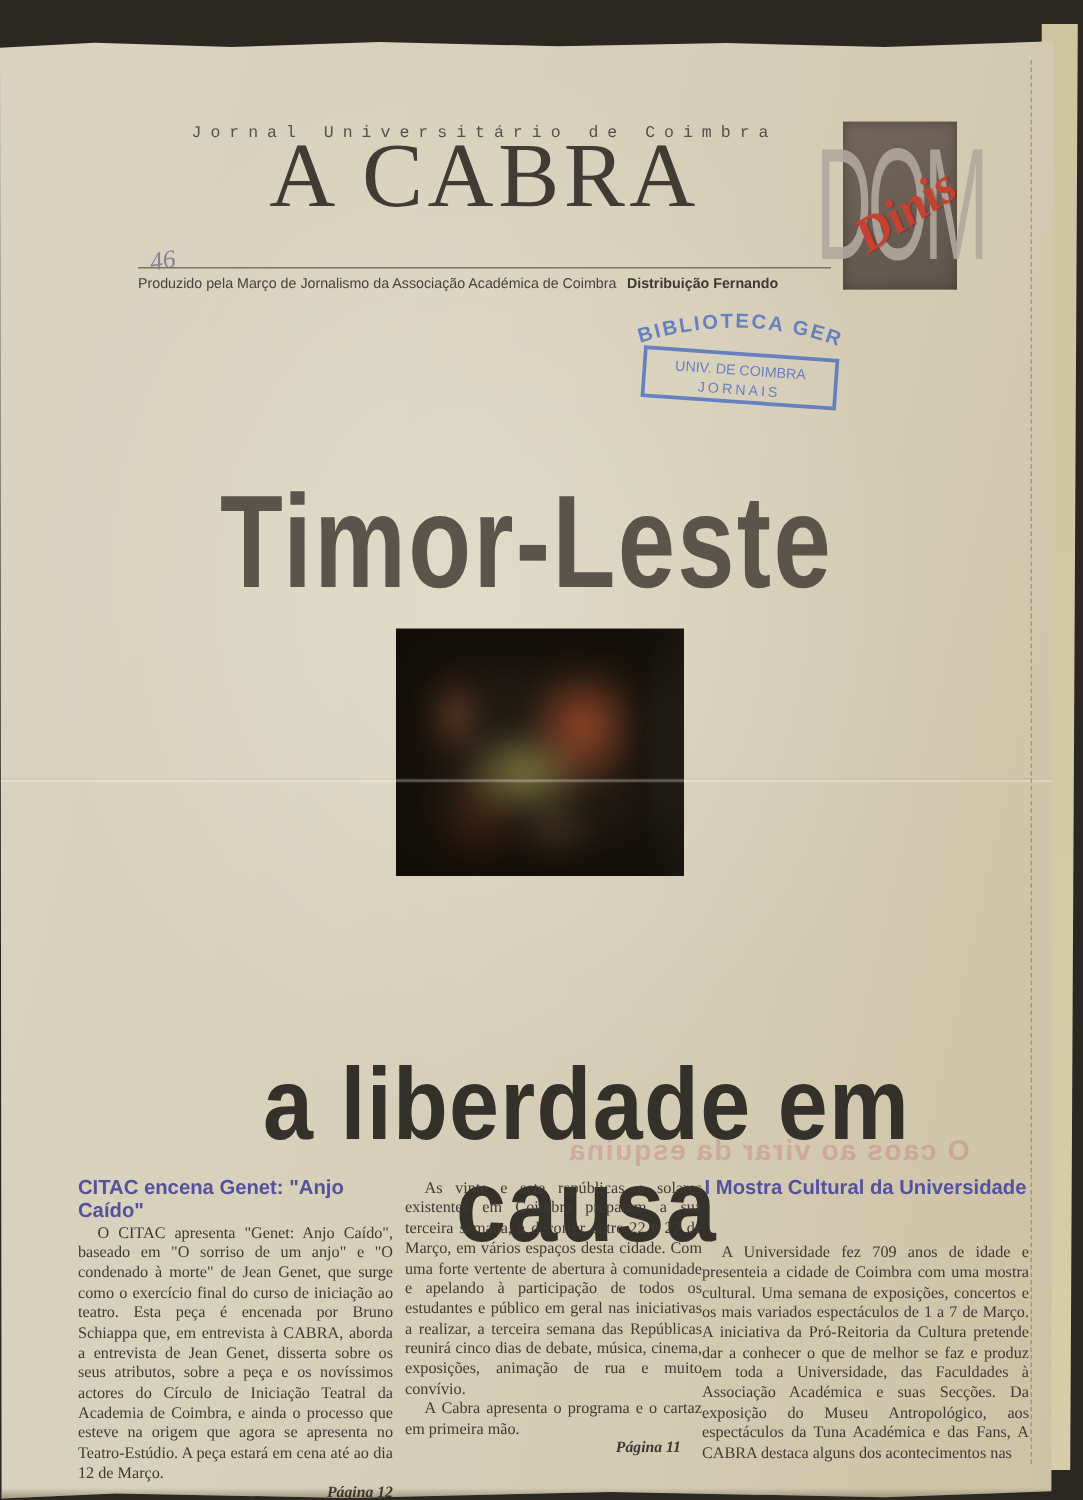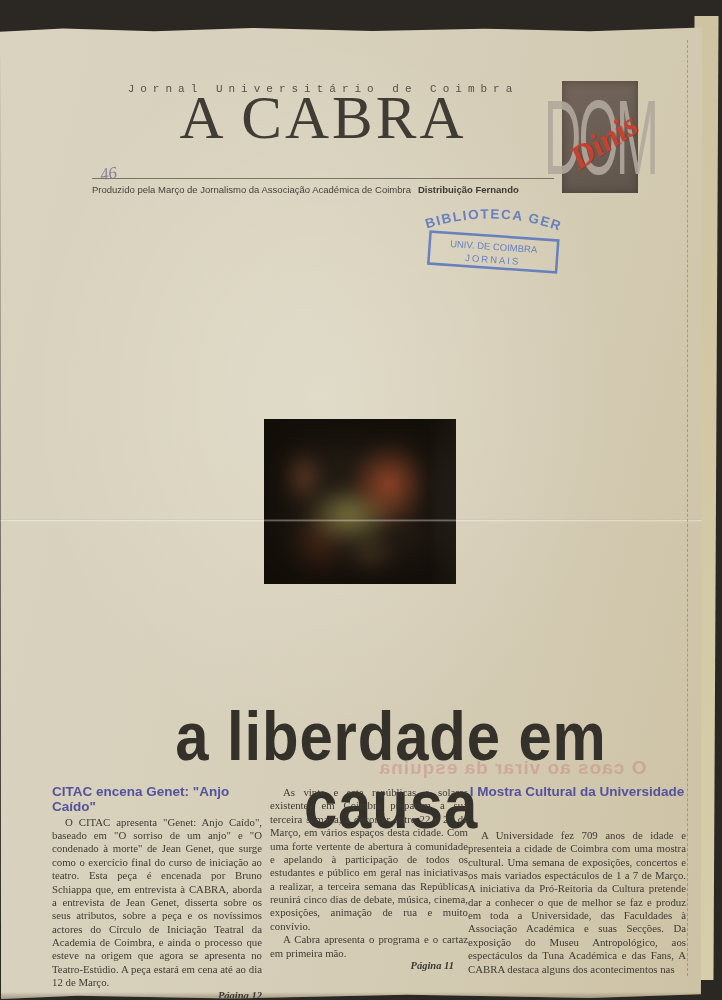--- a/index.html
+++ b/index.html
@@ -124,6 +124,9 @@
       <text x="78" y="63" text-anchor="middle" font-family="Liberation Sans, sans-serif" font-size="9.5" letter-spacing="2" fill="#4f6fc0">JORNAIS</text>
     </svg>
 
+    <div class="headline1">
+      <span>Timor-Leste</span>
+    </div>
 
     <div class="photo">
       <div class="faces"></div>

